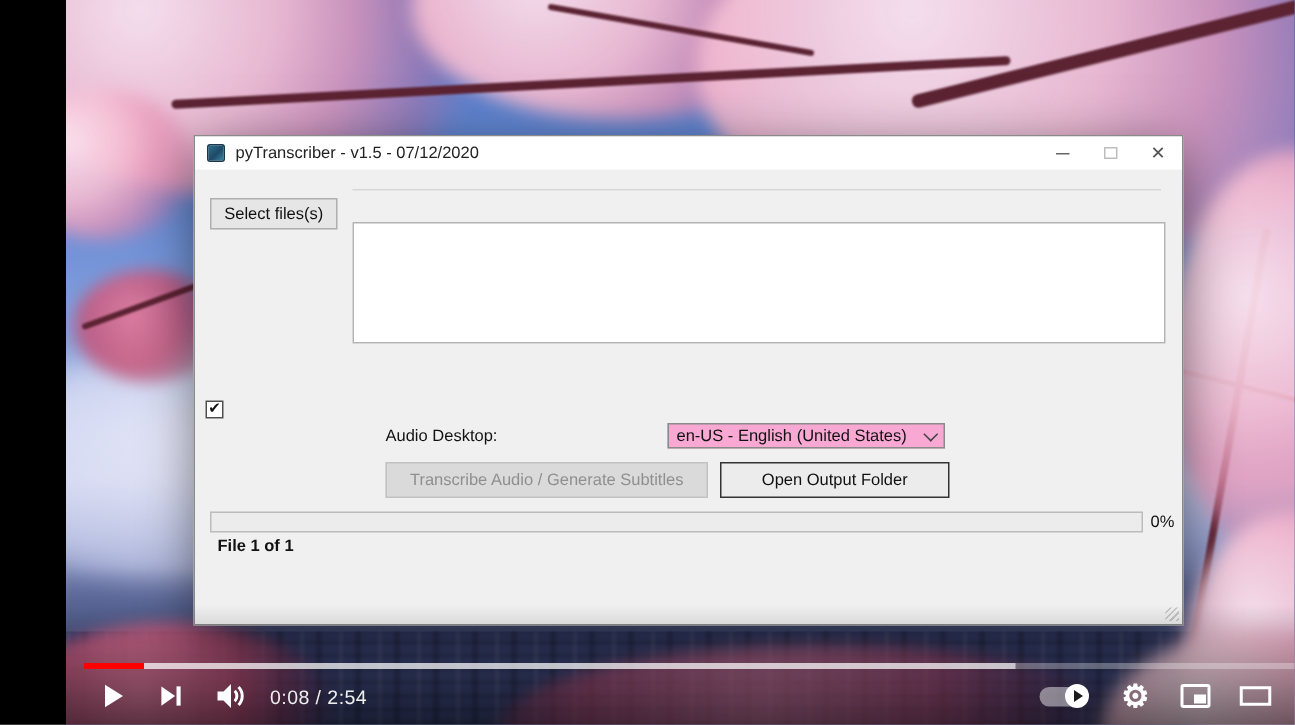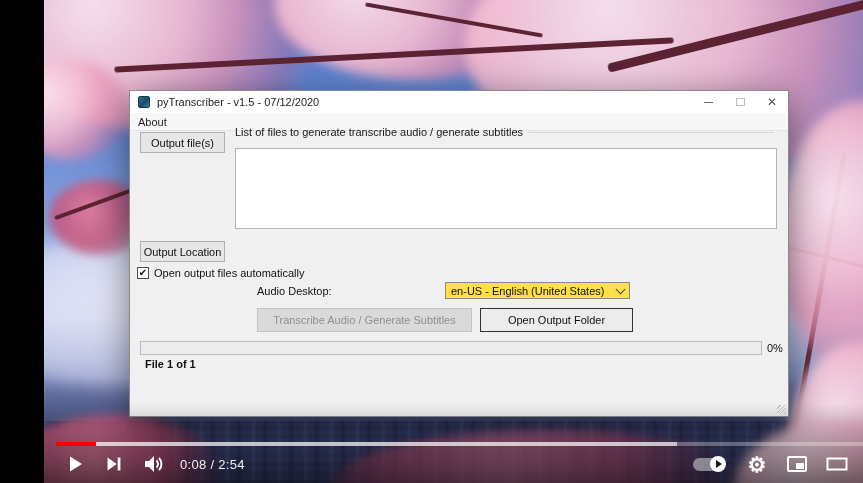--- a/index.html
+++ b/index.html
@@ -140,9 +140,6 @@
           </div>
       </div>
     </div>
-    <div class="menubar">
-      <div class="menuitem">About</div>
-    </div>
 
     <div class="btn" style="left:10px;top:41px;width:85px;height:21px;">Output file(s)</div>
 

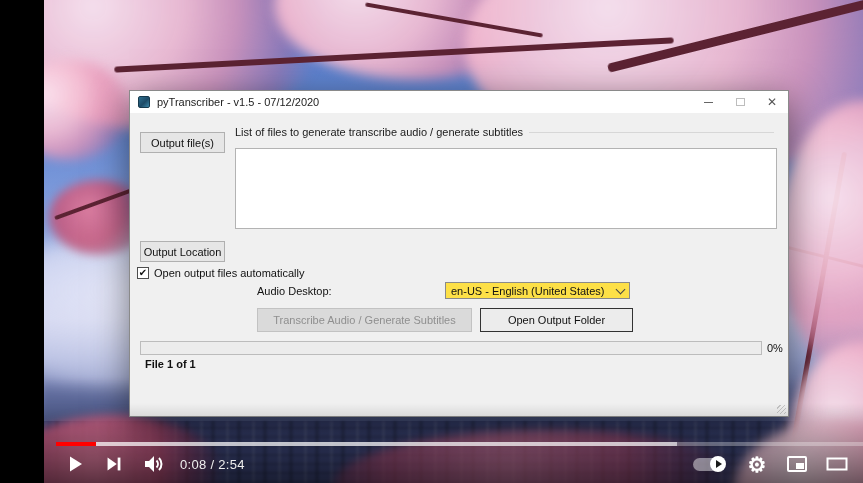--- a/index.html
+++ b/index.html
@@ -144,7 +144,6 @@
     <div class="btn" style="left:10px;top:41px;width:85px;height:21px;">Output file(s)</div>
 
     <div class="grouplabel">
-      <span>List of files to generate transcribe audio / generate subtitles</span>
       <span class="rule"></span>
     </div>
     <div class="listbox"></div>

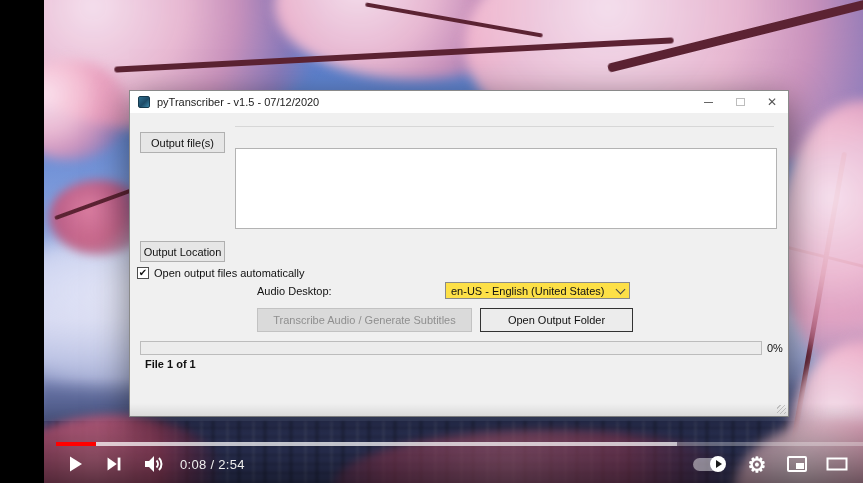--- a/index.html
+++ b/index.html
@@ -141,7 +141,7 @@
       </div>
     </div>
 
-    <div class="btn" style="left:10px;top:41px;width:85px;height:21px;">Output file(s)</div>
+    <div class="btn" style="left:10px;top:41px;width:85px;height:21px;">Select files(s)</div>
 
     <div class="grouplabel">
       <span class="rule"></span>

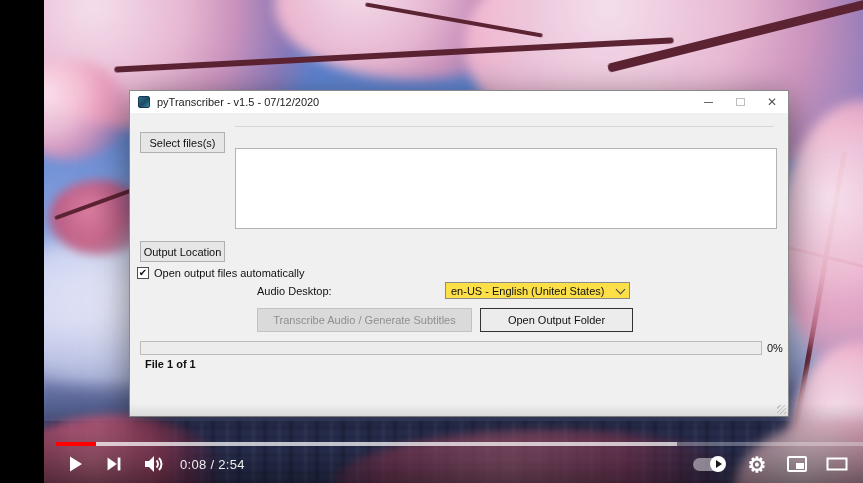--- a/index.html
+++ b/index.html
@@ -148,7 +148,6 @@
     </div>
     <div class="listbox"></div>
 
-    <div class="btn" style="left:10px;top:150px;width:85px;height:21px;">Output Location</div>
 
     <div class="checkrow">
       <span class="checkbox">

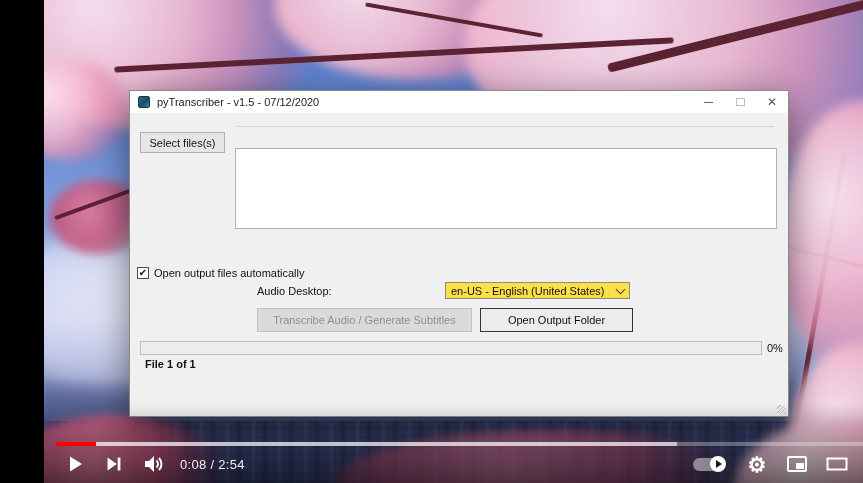--- a/index.html
+++ b/index.html
@@ -153,7 +153,6 @@
       <span class="checkbox">
           <span>✔</span>
         </span>
-      <span>Open output files automatically</span>
     </div>
 
     <div class="langlabel">Audio Desktop:</div>

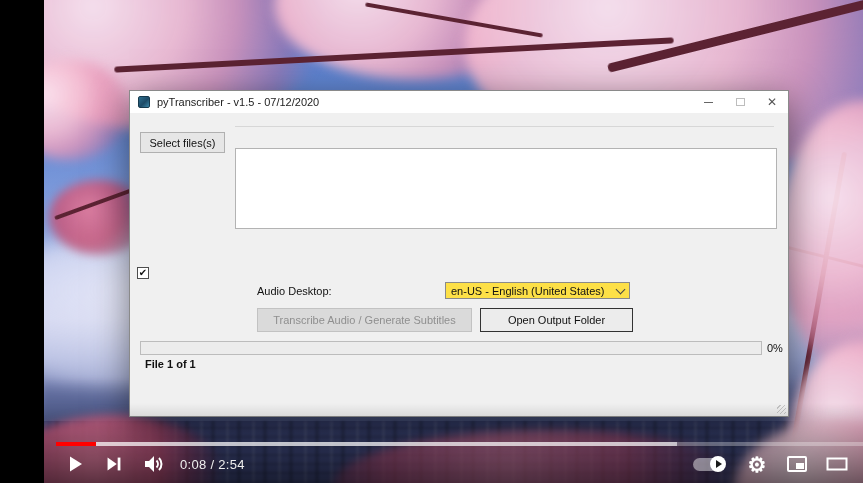--- a/index.html
+++ b/index.html
@@ -58,7 +58,7 @@
   .checkbox{width:12px;height:12px;background:#fff;border:1px solid #4d4d4d;box-sizing:border-box;
     display:flex;align-items:center;justify-content:center;font-size:10px;color:#111;line-height:1;}
   .langlabel{position:absolute;left:127px;top:194px;}
-  .combo{position:absolute;left:315px;top:191px;width:185px;height:17px;background:#fde047;
+  .combo{position:absolute;left:315px;top:191px;width:185px;height:17px;background:#f9a8d4;
     border:1px solid #8a8a8a;box-sizing:border-box;display:flex;align-items:center;padding:0 5px;}
   .combo .val{flex:1;color:#111;}
   .chev{width:6px;height:6px;border-right:1px solid #444;border-bottom:1px solid #444;

